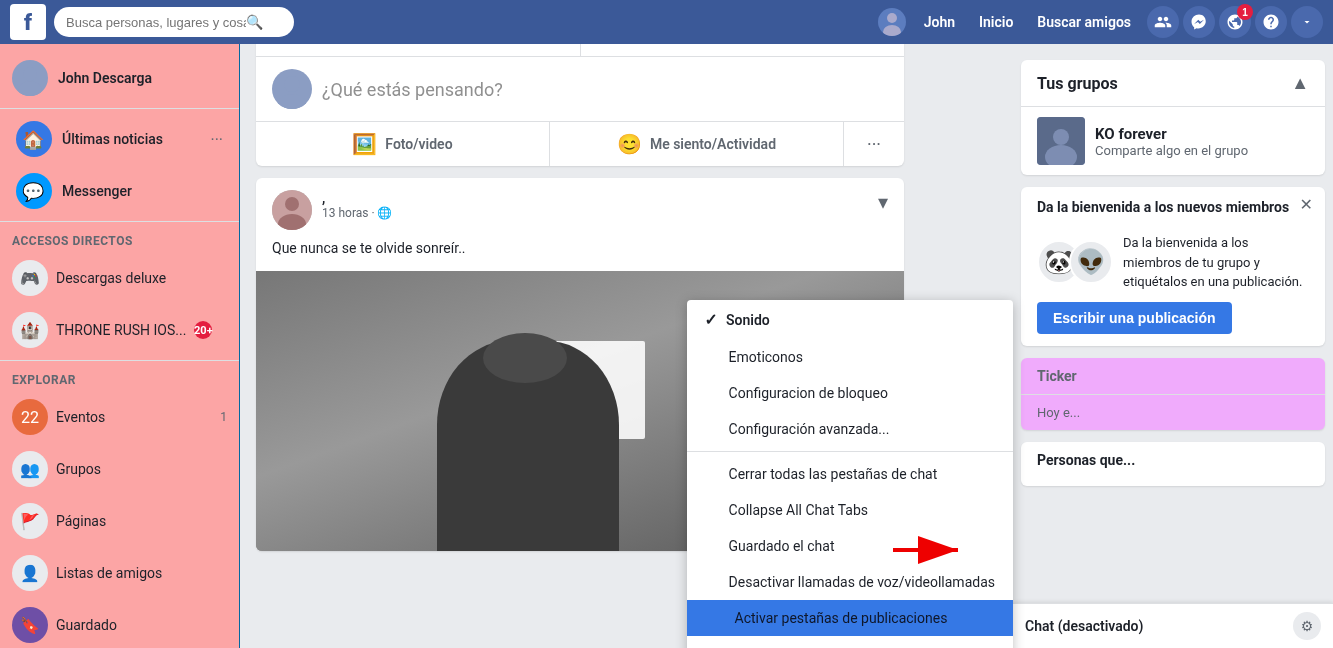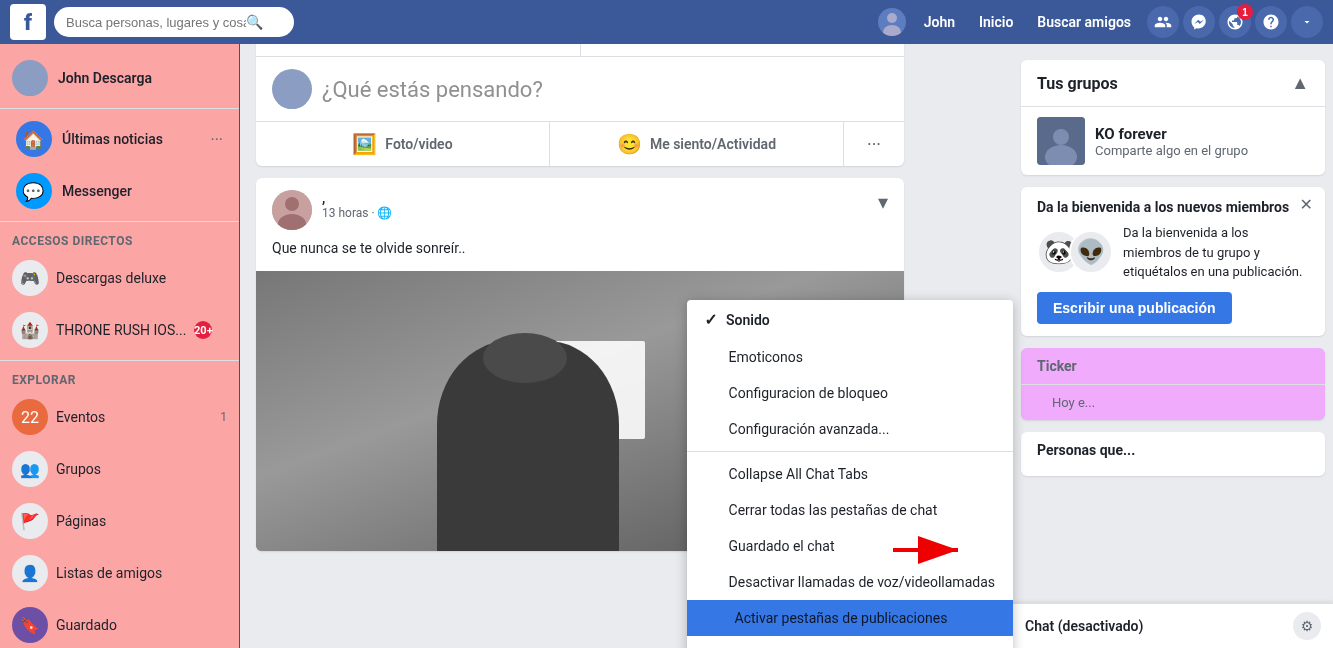--- a/index.html
+++ b/index.html
@@ -219,7 +219,7 @@
     }
     .post-box-input-text {
       flex: 1;
-      font-size: 22px;
+      font-size: 18px;
       color: #909090;
     }
 

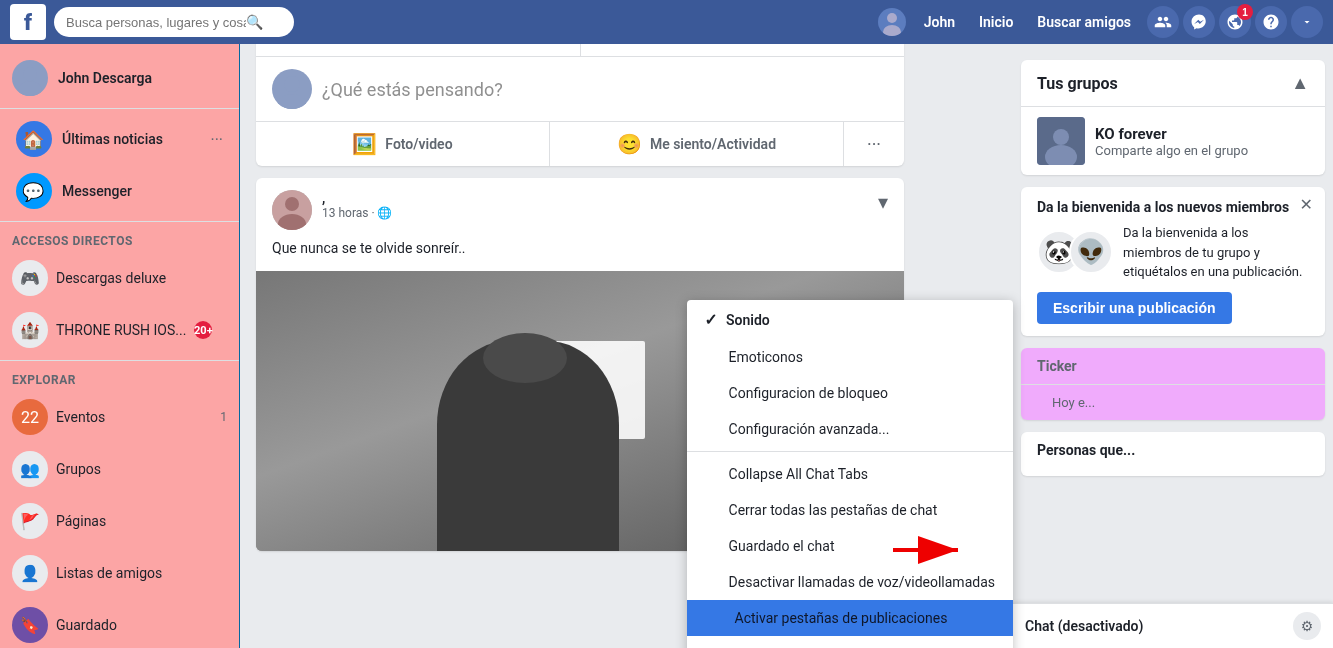--- a/index.html
+++ b/index.html
@@ -318,7 +318,7 @@
       font-size: 16px;
       cursor: pointer;
     }
-    .welcome-banner-title { font-size: 14px; font-weight: 700; margin-bottom: 8px; }
+    .welcome-banner-title { font-size: 14px; font-weight: 700; margin-bottom: 18px; }
     .welcome-banner-body {
       display: flex;
       gap: 10px;

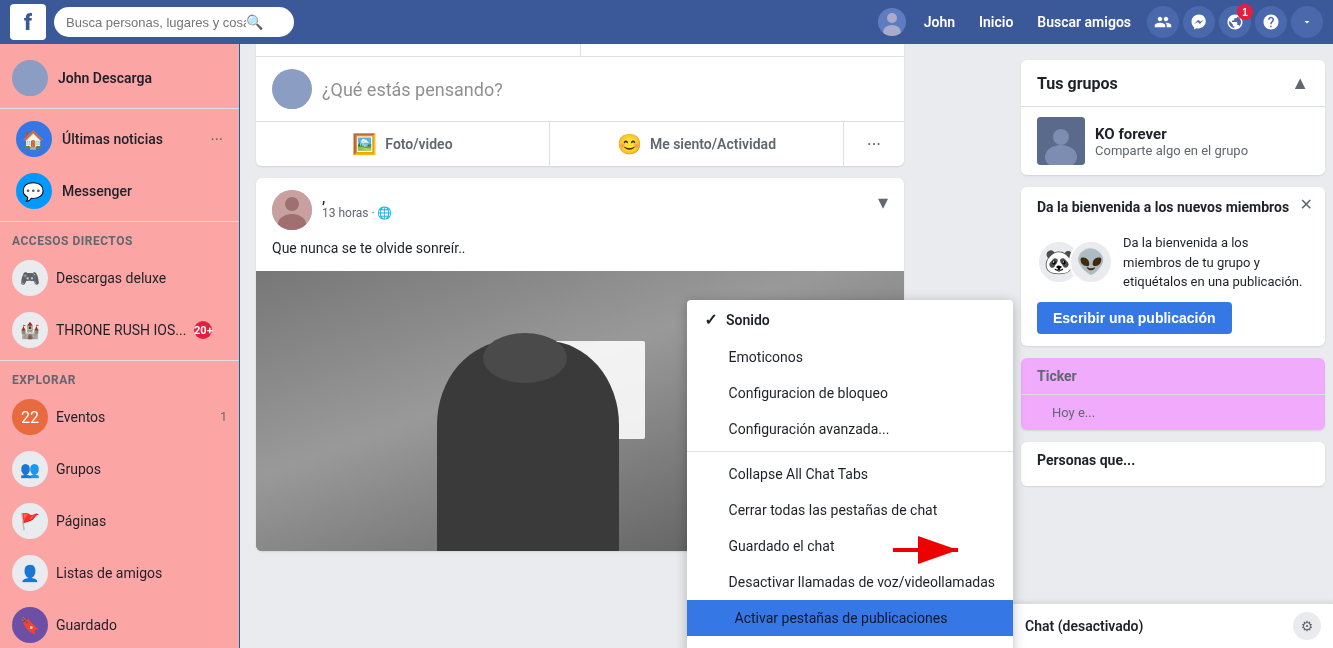--- a/index.html
+++ b/index.html
@@ -363,7 +363,7 @@
       border-bottom: 1px solid #dddfe2;
     }
     .ticker-item {
-      padding: 10px 31px;
+      padding: 10px 16px;
       font-size: 13px;
       color: #606770;
     }

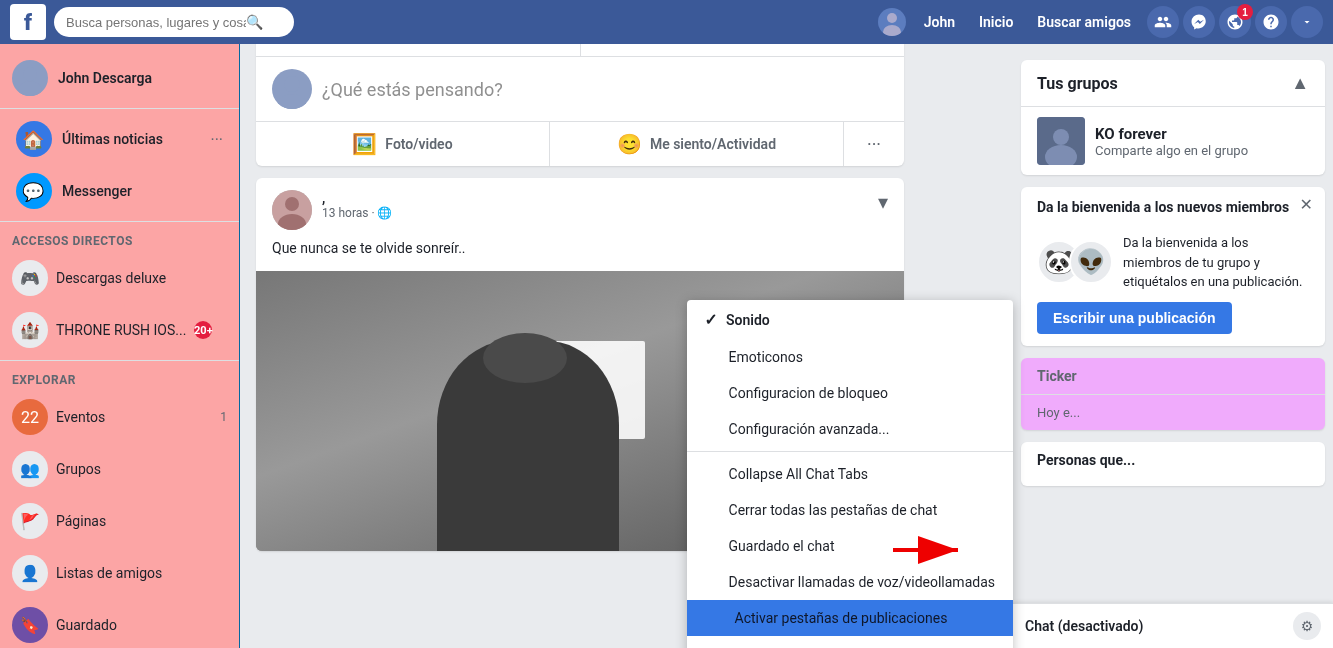--- a/index.html
+++ b/index.html
@@ -685,11 +685,11 @@
   <div class="dropdown-divider"></div>
   <div class="dropdown-item">
     <span style="width:16px;"></span>
+    <span>Cerrar todas las pestañas de chat</span>
+  </div>
+  <div class="dropdown-item">
+    <span style="width:16px;"></span>
     <span>Collapse All Chat Tabs</span>
-  </div>
-  <div class="dropdown-item">
-    <span style="width:16px;"></span>
-    <span>Cerrar todas las pestañas de chat</span>
   </div>
   <div class="dropdown-item">
     <span style="width:16px;"></span>

